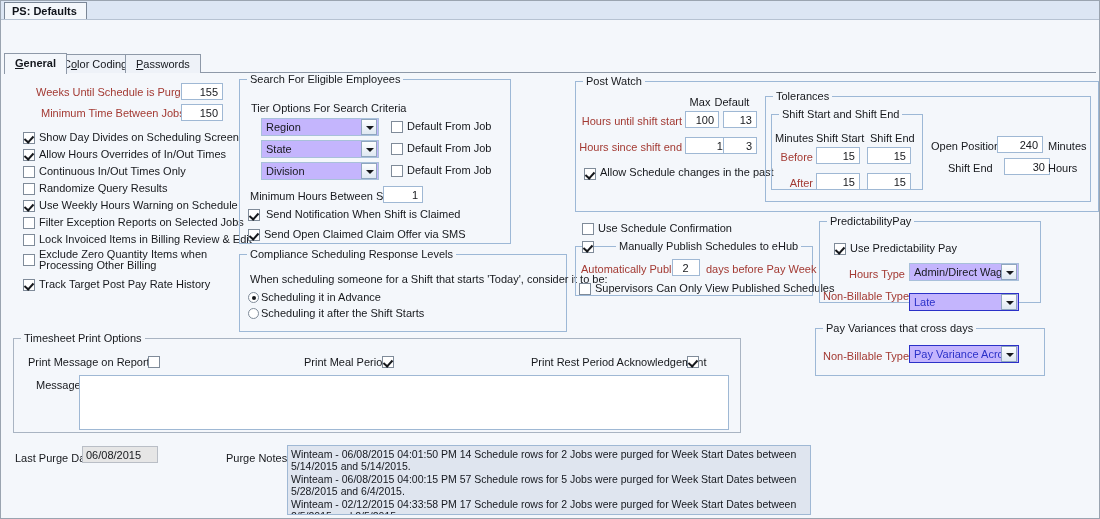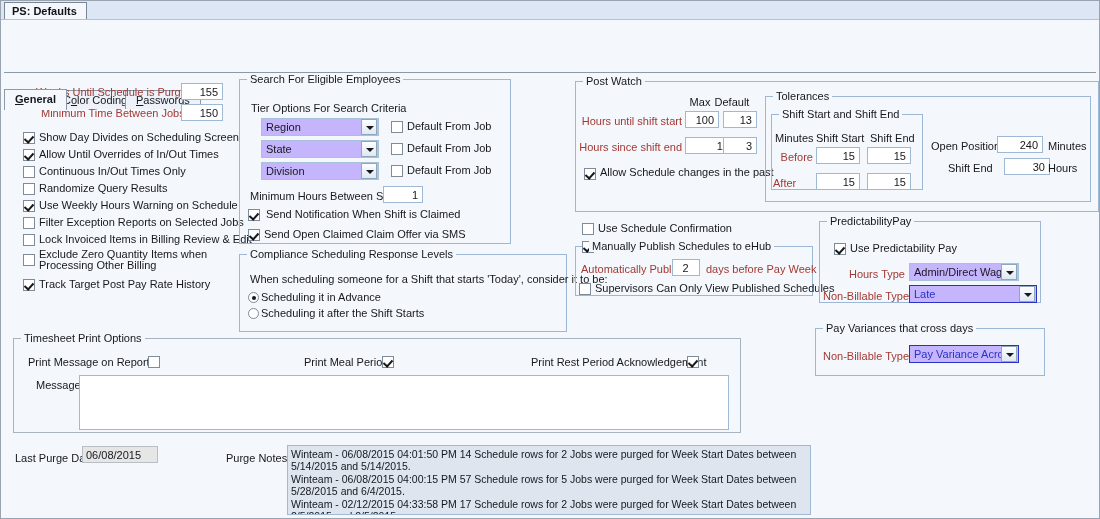--- a/index.html
+++ b/index.html
@@ -54,7 +54,6 @@
     font-size: 11px; color: #14171d;
     white-space: nowrap;
     cursor: default;
-    margin-top: 36px;
   }
   .tab.active {
     background: #f4f7fb;

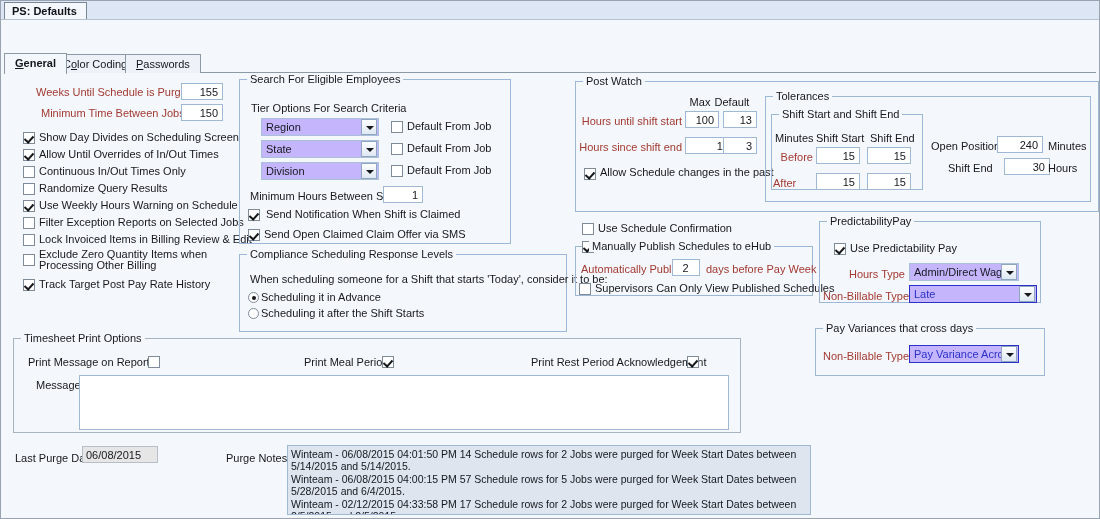--- a/index.html
+++ b/index.html
@@ -192,7 +192,7 @@
   <div class="cbrow" style="left:38px; top:130px;">Show Day Divides on Scheduling Screen</div>
 
   <div class="cb on" style="left:22px; top:148px;"></div>
-  <div class="cbrow" style="left:38px; top:147px;">Allow Until Overrides of In/Out Times</div>
+  <div class="cbrow" style="left:38px; top:147px;">Allow Hours Overrides of In/Out Times</div>
 
   <div class="cb" style="left:22px; top:165px;"></div>
   <div class="cbrow" style="left:38px; top:164px;">Continuous In/Out Times Only</div>

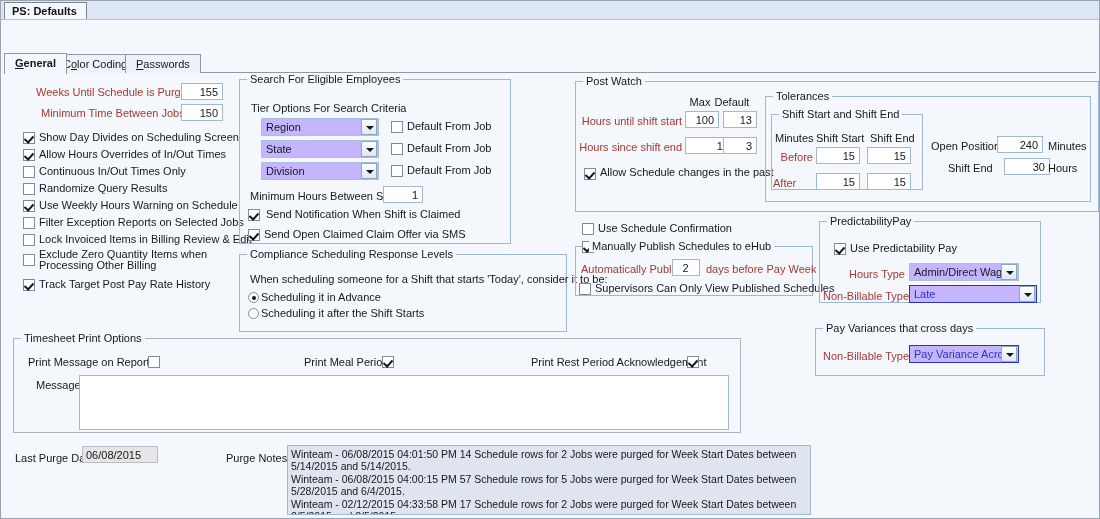--- a/index.html
+++ b/index.html
@@ -294,7 +294,7 @@
   <input class="inp" style="left: 815px; top: 146px; width: 44px;" value="15">
   <input class="inp" style="left: 866px; top: 146px; width: 44px;" value="15">
 
-  <div class="lbl red" style="left:772px; top:176px; width:40px; ">After</div>
+  <div class="lbl red" style="left:772px; top:176px; width:40px; text-align:right;">After</div>
   <input class="inp" style="left: 815px; top: 172px; width: 44px;" value="15">
   <input class="inp" style="left: 866px; top: 172px; width: 44px;" value="15">
 

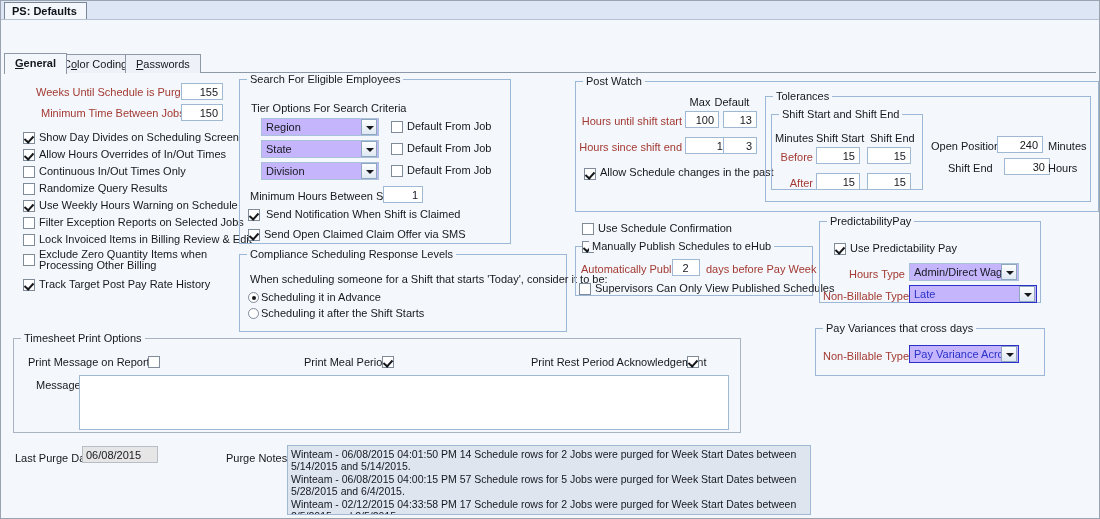--- a/index.html
+++ b/index.html
@@ -311,7 +311,7 @@
 
   <div class="grp" style="left:574px; top:245px; width:238px; height:50px;"></div>
   <div class="cb on" style="left:581px; top:240px;"></div>
-  <div class="cbrow" style="left:588px; top:239px; background:#f4f7fb; padding:0 3px;">Manually Publish Schedules to eHub</div>
+  <div class="cbrow" style="left:615px; top:239px; background:#f4f7fb; padding:0 3px;">Manually Publish Schedules to eHub</div>
 
   <div class="lbl red" style="left:580px; top:262px;">Automatically Publish</div>
   <input class="inp" style="left: 671px; top: 258px; width: 28px; text-align: center;" value="2">

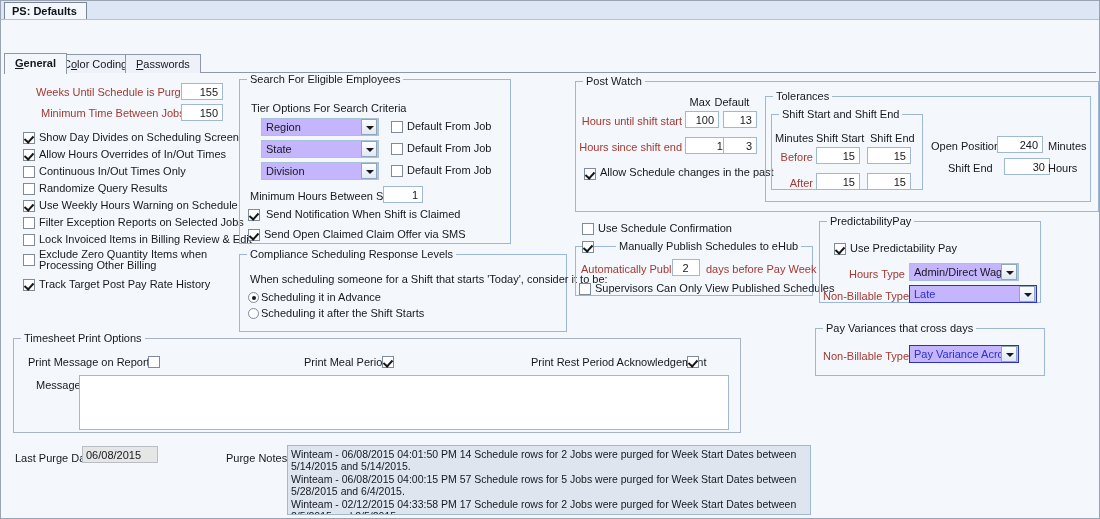--- a/index.html
+++ b/index.html
@@ -333,7 +333,7 @@
   </div>
 
   <div class="lbl red" style="left:822px; top:289px; width:82px; text-align:right;">Non-Billable Type</div>
-  <div class="combo focus" style="left:908px; top:284px; width:128px;">
+  <div class="combo focus" style="left:908px; top:292px; width:110px;">
     <span class="ctext">Late</span>
     <span class="cbtn"></span>
   </div>

